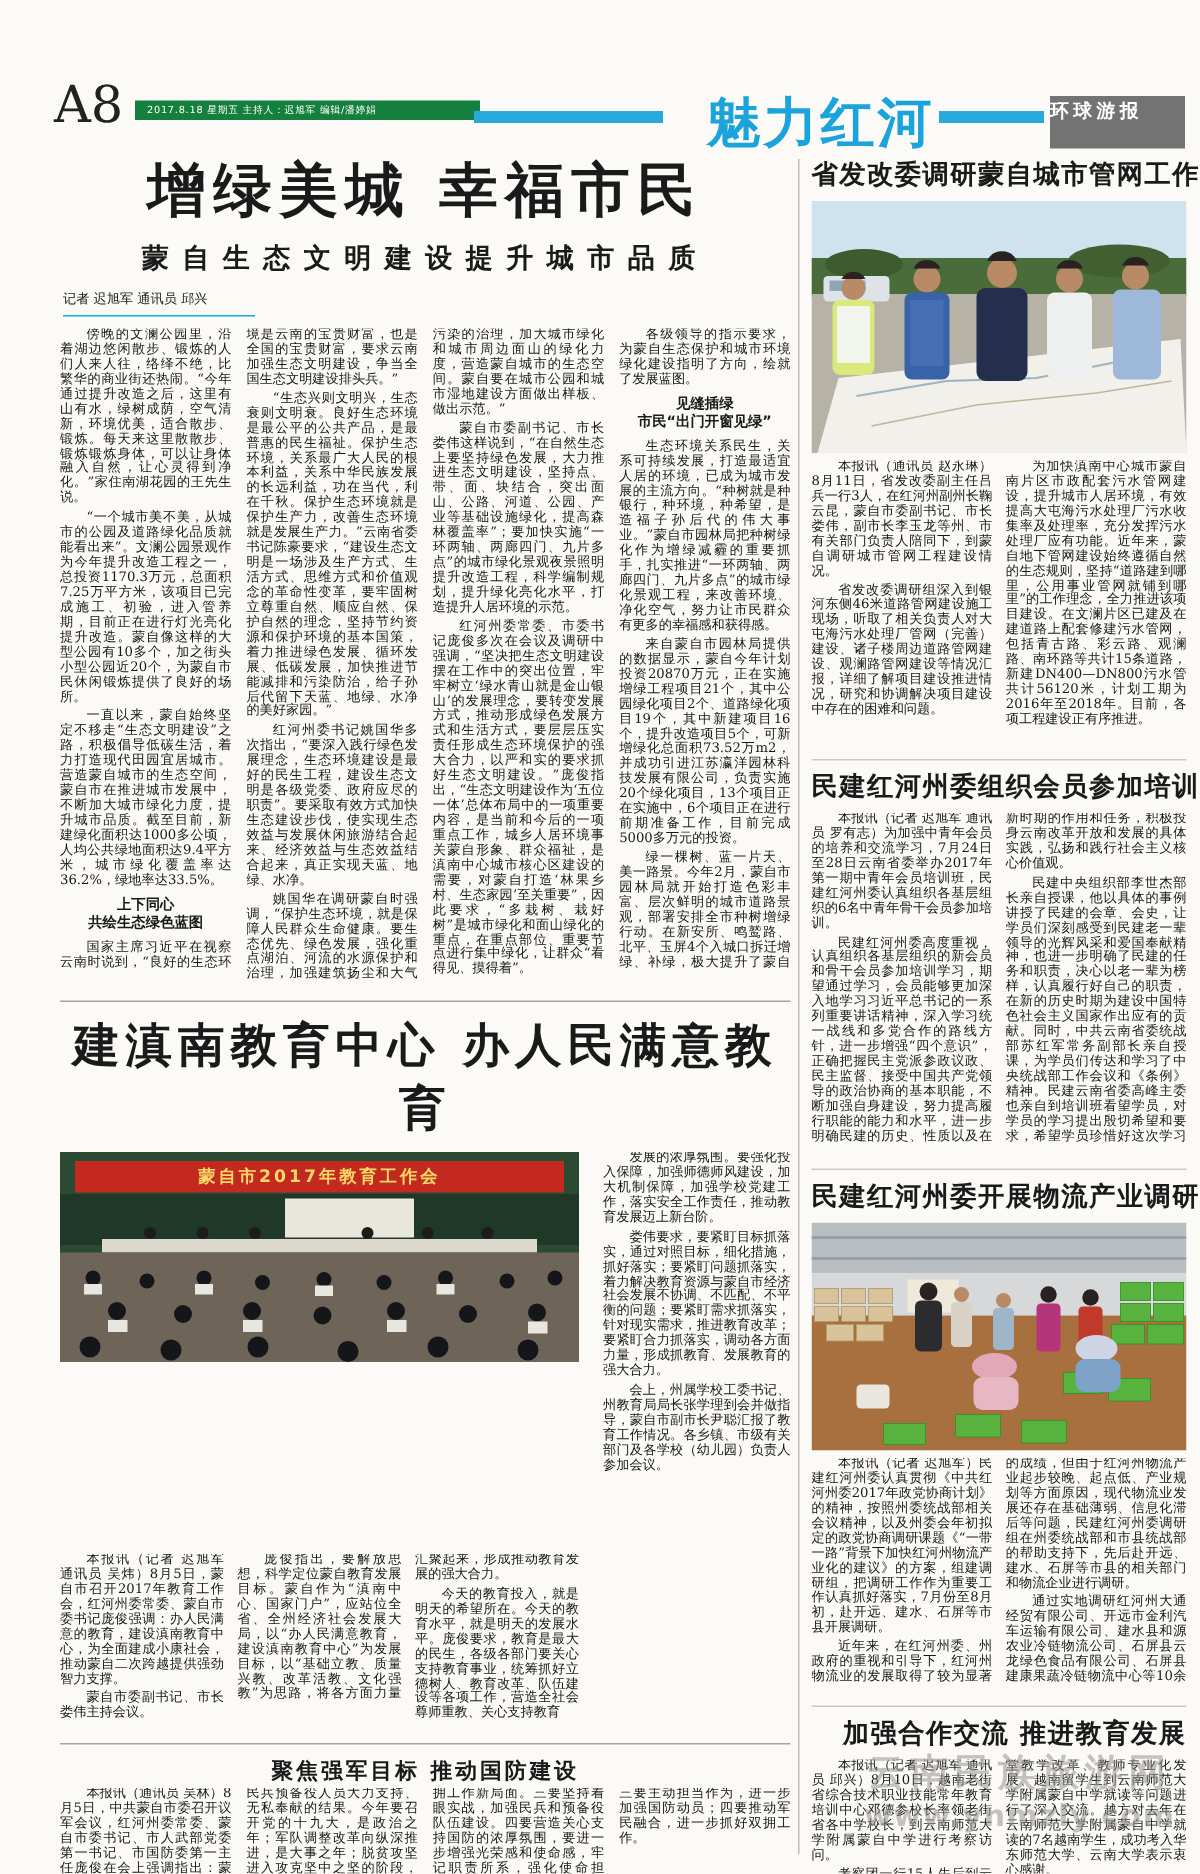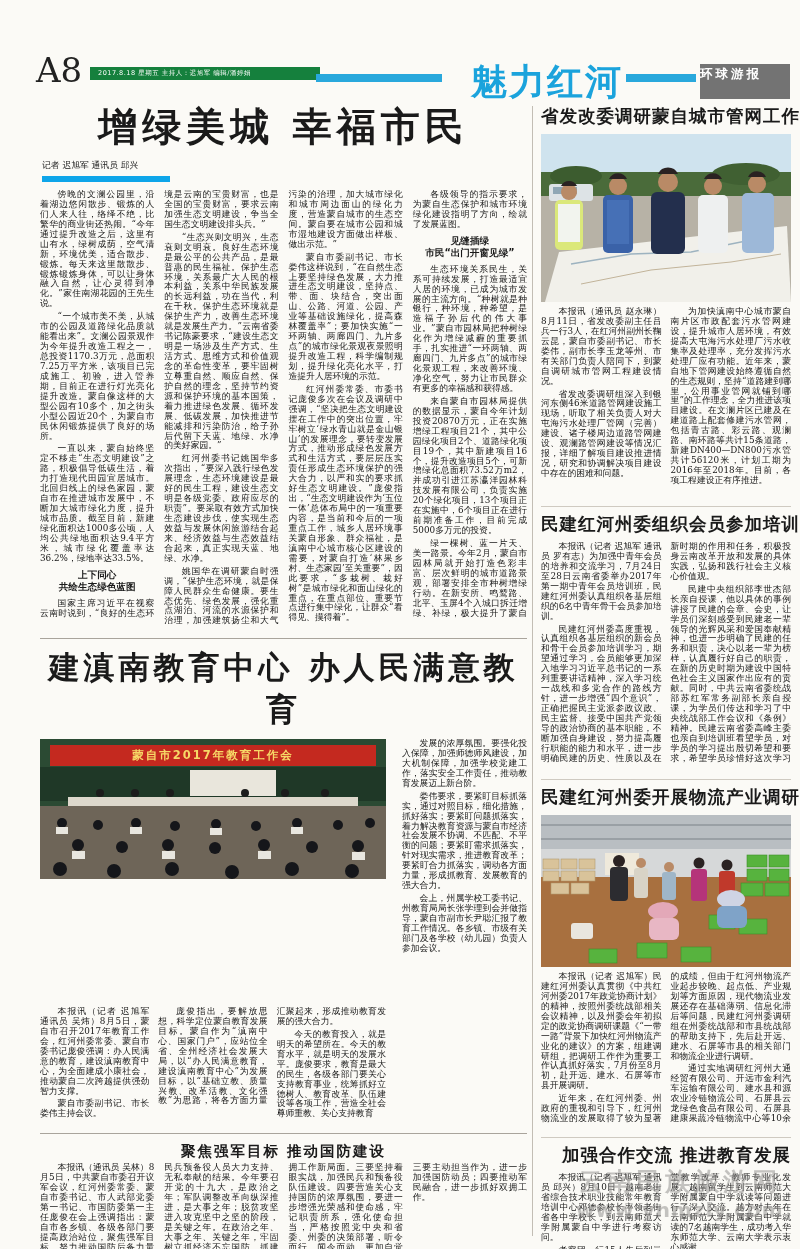--- a/index.html
+++ b/index.html
@@ -69,6 +69,7 @@
 
   <div>
     <div class="h-lead">增绿美城  幸福市民</div>
+    <div class="h-lead-sub">蒙自生态文明建设提升城市品质</div>
     <div class="byline">记者 迟旭军 通讯员 邱兴</div>
     <div class="cols-4">
       <p class="news-p">傍晚的文澜公园里，沿着湖边悠闲散步、锻炼的人们人来人往，络绎不绝，比繁华的商业街还热闹。“今年通过提升改造之后，这里有山有水，绿树成荫，空气清新，环境优美，适合散步、锻炼。每天来这里散散步、锻炼锻炼身体，可以让身体融入自然，让心灵得到净化。”家住南湖花园的王先生说。</p>

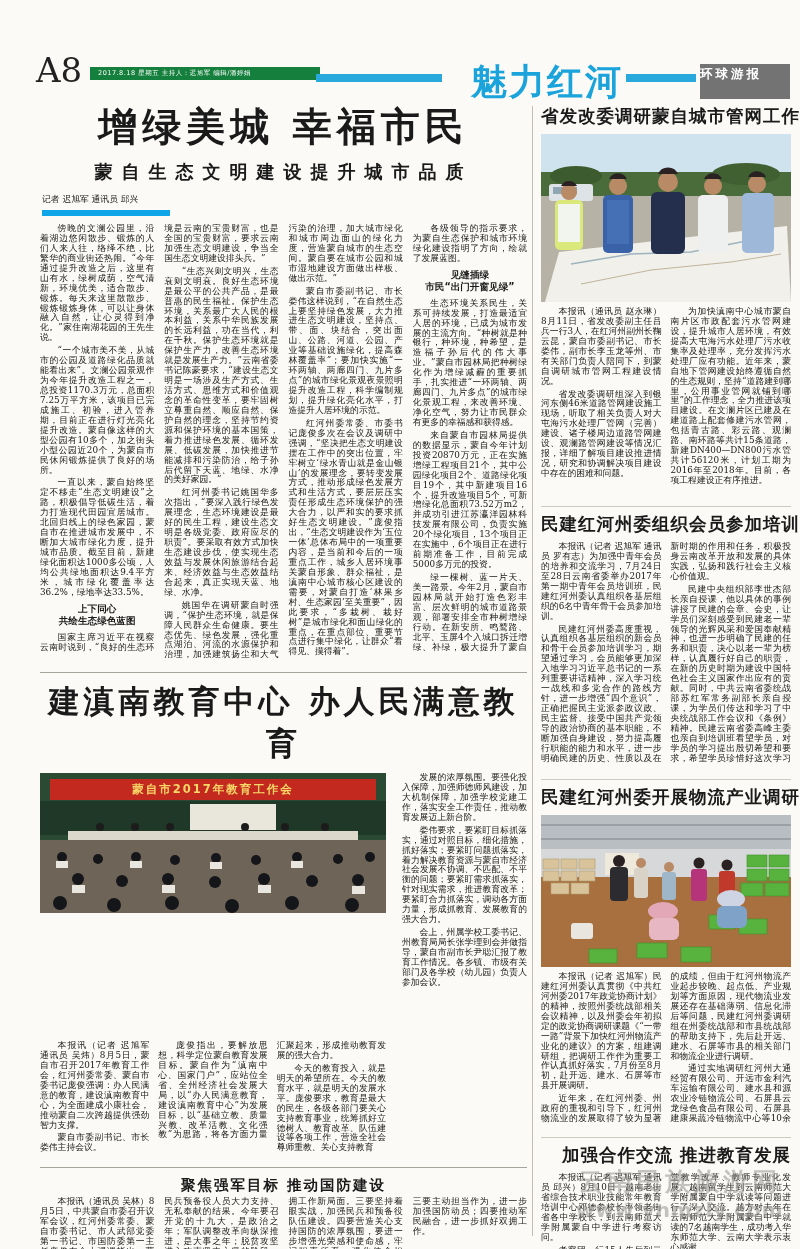--- a/index.html
+++ b/index.html
@@ -24,7 +24,7 @@
   .left-region{position:absolute;left:40px;top:96px;width:487px;}
   .h-lead{font-size:39px;font-weight:900;text-align:center;letter-spacing:5px;margin:4px 0 6px;}
   .h-lead-sub{font-size:18px;font-weight:700;text-align:center;letter-spacing:9px;margin:0 0 10px;}
-  .byline{width:128px;font-size:8.8px;font-family:"DejaVu Serif",serif;border-bottom:6px solid #0ea5e9;
+  .byline{width:128px;font-size:8.8px;font-family:"DejaVu Serif",serif;border-bottom:1px solid #0ea5e9;
        padding-bottom:4px;margin:0 0 8px 2px;}
   .cols-4{column-count:4;column-gap:10px;column-fill:auto;height:438px;overflow:hidden;}
   .hrule{border:none;border-top:1px solid #a9a49c;margin:10px 0 8px;}

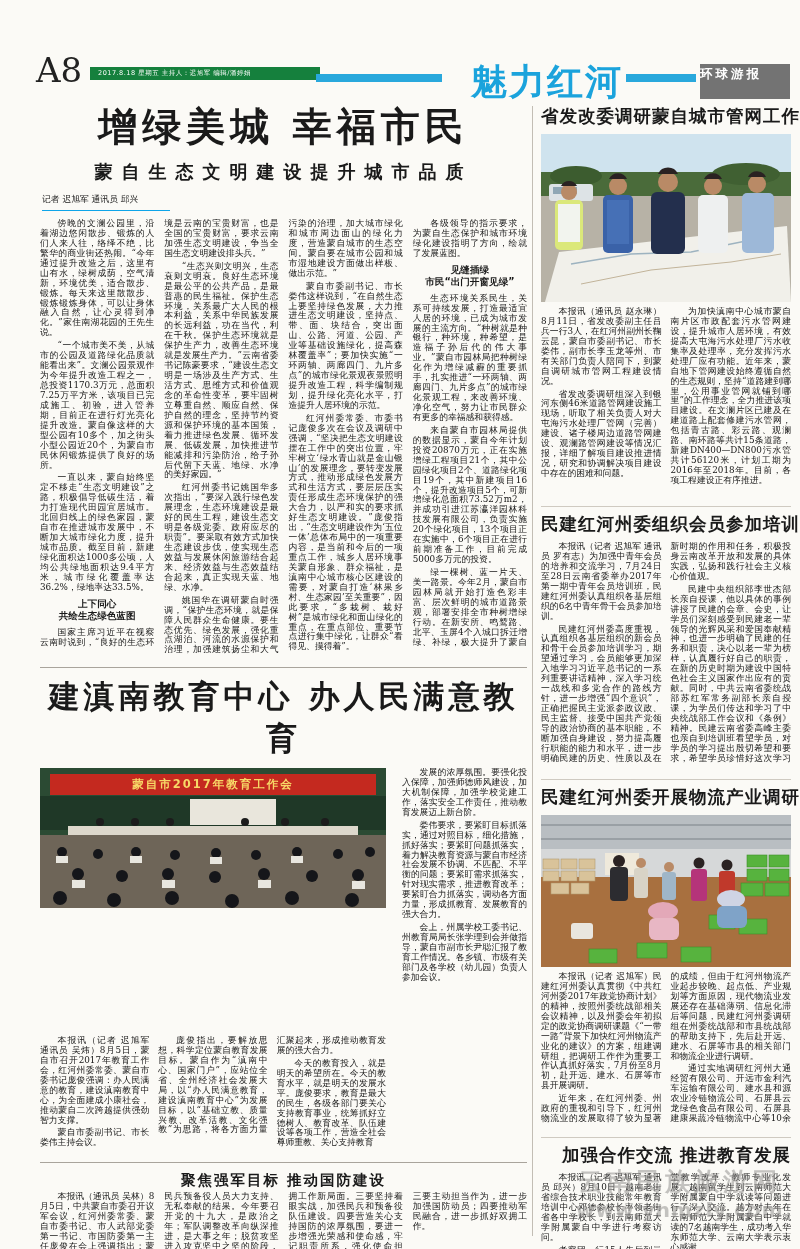--- a/index.html
+++ b/index.html
@@ -74,7 +74,7 @@
     <div class="cols-4">
       <p class="news-p">傍晚的文澜公园里，沿着湖边悠闲散步、锻炼的人们人来人往，络绎不绝，比繁华的商业街还热闹。“今年通过提升改造之后，这里有山有水，绿树成荫，空气清新，环境优美，适合散步、锻炼。每天来这里散散步、锻炼锻炼身体，可以让身体融入自然，让心灵得到净化。”家住南湖花园的王先生说。</p>
       <p class="news-p">“一个城市美不美，从城市的公园及道路绿化品质就能看出来”。文澜公园景观作为今年提升改造工程之一，总投资1170.3万元，总面积7.25万平方米，该项目已完成施工、初验，进入管养期，目前正在进行灯光亮化提升改造。蒙自像这样的大型公园有10多个，加之街头小型公园近20个，为蒙自市民休闲锻炼提供了良好的场所。</p>
-      <p class="news-p">一直以来，蒙自始终坚定不移走“生态文明建设”之路，积极倡导低碳生活，着力打造现代田园宜居城市。北回归线上的绿色家园，蒙自市在推进城市发展中，不断加大城市绿化力度，提升城市品质。截至目前，新建绿化面积达1000多公顷，人均公共绿地面积达9.4平方米，城市绿化覆盖率达36.2%，绿地率达33.5%。</p>
+      <p class="news-p">一直以来，蒙自始终坚定不移走“生态文明建设”之路，积极倡导低碳生活，着力打造现代田园宜居城市。营造蒙自城市的生态空间，蒙自市在推进城市发展中，不断加大城市绿化力度，提升城市品质。截至目前，新建绿化面积达1000多公顷，人均公共绿地面积达9.4平方米，城市绿化覆盖率达36.2%，绿地率达33.5%。</p>
       <div class="subhead">
         <div>上下同心</div>
         <div>共绘生态绿色蓝图</div>

